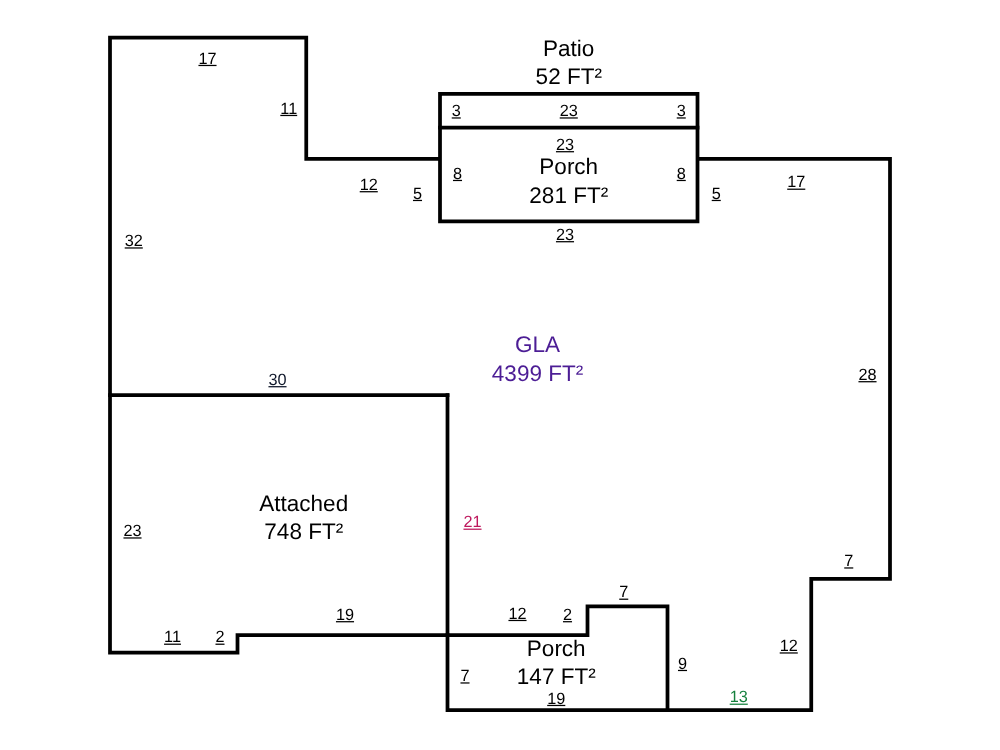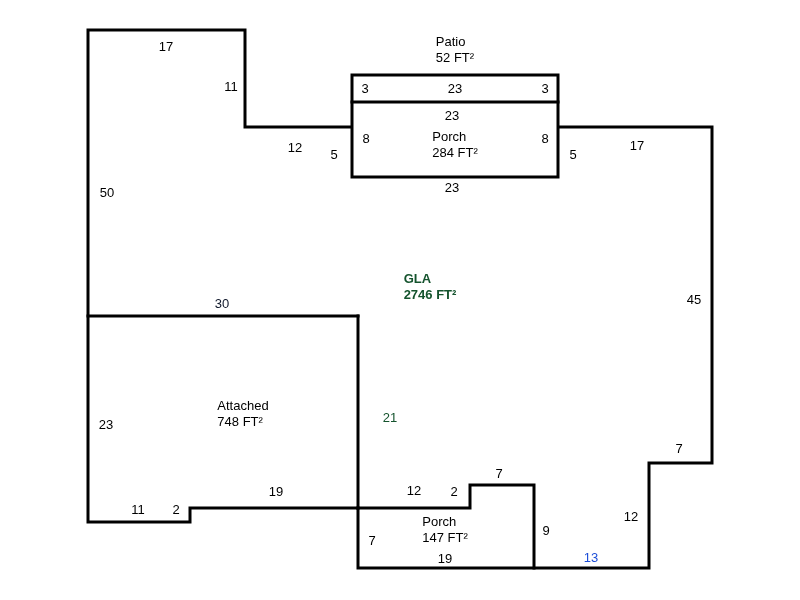--- a/index.html
+++ b/index.html
@@ -32,6 +32,7 @@
     font-size: 13px;
     transform: translate(-50%, -50%);
     text-align: right;
+    text-decoration: underline;
   }
   .area-label {
     font-size: 13px;

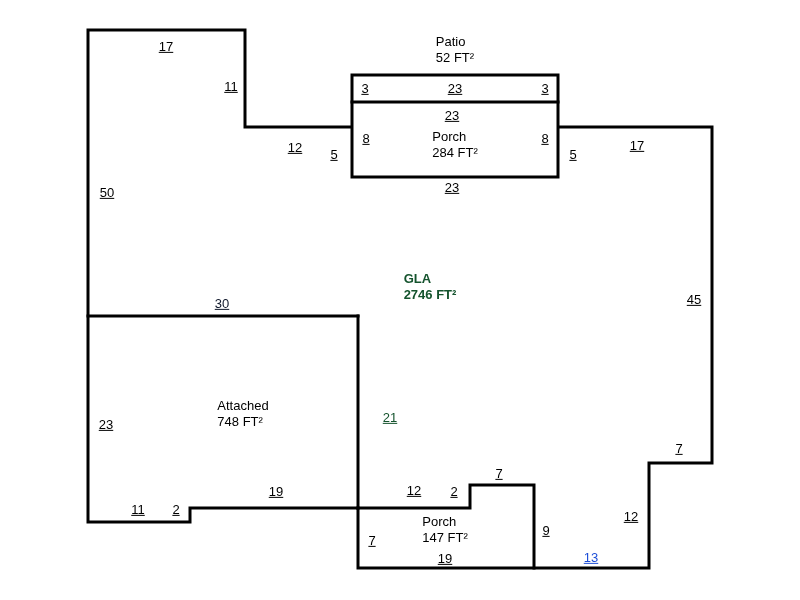--- a/index.html
+++ b/index.html
@@ -35,8 +35,9 @@
     text-decoration: underline;
   }
   .area-label {
-    font-size: 13px;
+    font-size: 18px;
     transform: translate(-50%, -50%);
+    text-align: center;
   }
   .area-label .area-name { display: block; }
   .area-label .area-value { display: block; }

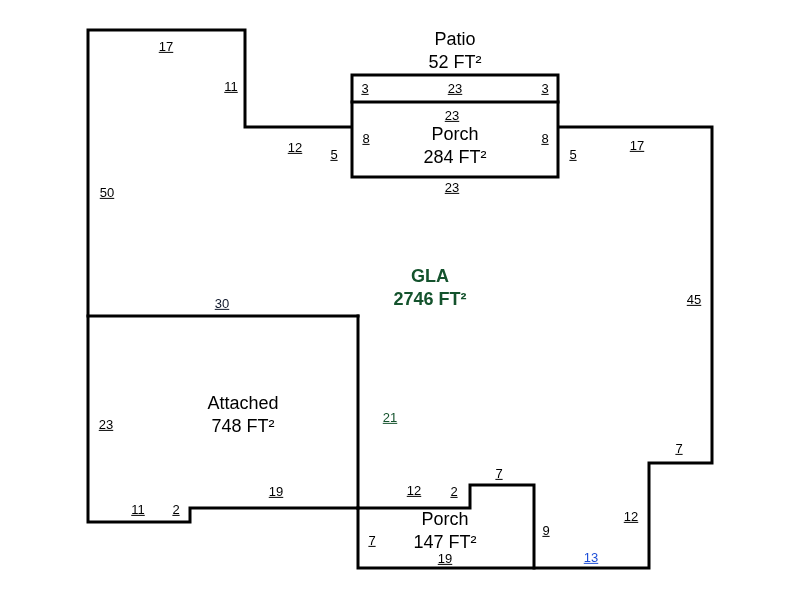--- a/index.html
+++ b/index.html
@@ -98,7 +98,7 @@
     </div>
     <div class="area-label" style="left: 455px; top: 145px; color: rgb(0, 0, 0);">
       <span class="area-name">Porch</span>
-      <span class="area-value">284 FT²</span>
+      <span class="area-value">281 FT²</span>
     </div>
     <div class="area-label" style="left: 430px; top: 287px; color: #14532d; font-weight: bold;">
       <span class="area-name">GLA</span>

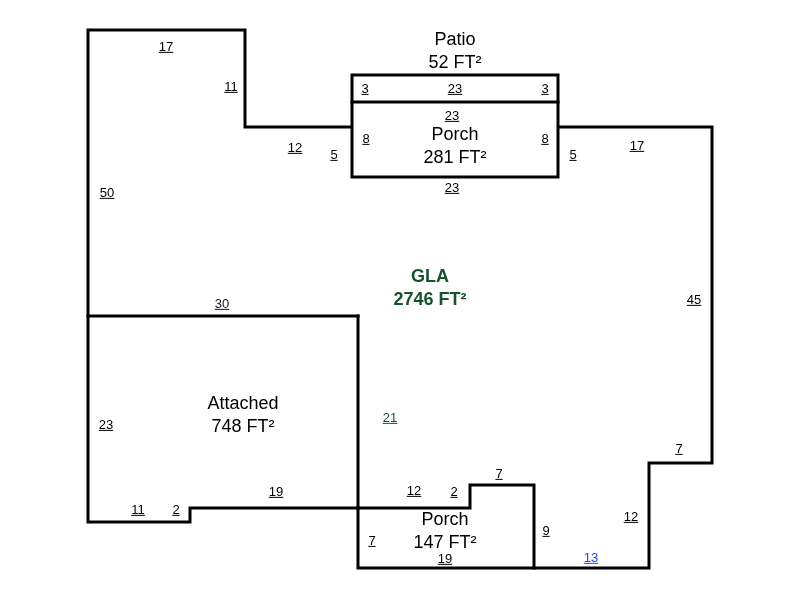--- a/index.html
+++ b/index.html
@@ -66,7 +66,7 @@
     <div class="dim-label" style="left: 231px; top: 87px; color: rgb(0, 0, 0);">11</div>
     <div class="dim-label" style="left: 295px; top: 148px; color: rgb(0, 0, 0);">12</div>
     <div class="dim-label" style="left: 334px; top: 155px; color: rgb(0, 0, 0);">5</div>
-    <div class="dim-label" style="left: 107px; top: 193px; color: rgb(0, 0, 0);">50</div>
+    <div class="dim-label" style="left: 107px; top: 193px; color: rgb(0, 0, 0);">32</div>
     <div class="dim-label" style="left: 365px; top: 89px; color: rgb(0, 0, 0);">3</div>
     <div class="dim-label" style="left: 455px; top: 89px; color: rgb(0, 0, 0);">23</div>
     <div class="dim-label" style="left: 545px; top: 89px; color: rgb(0, 0, 0);">3</div>

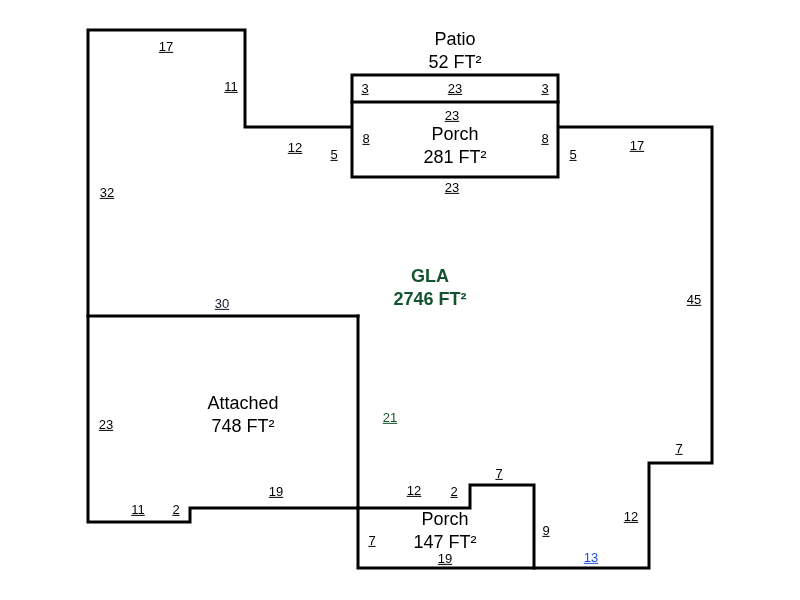--- a/index.html
+++ b/index.html
@@ -100,7 +100,7 @@
       <span class="area-name">Porch</span>
       <span class="area-value">281 FT²</span>
     </div>
-    <div class="area-label" style="left: 430px; top: 287px; color: #14532d; font-weight: bold;">
+    <div class="area-label" style="left: 430px; top: 287px; color: #4c1d95;">
       <span class="area-name">GLA</span>
       <span class="area-value">2746 FT²</span>
     </div>

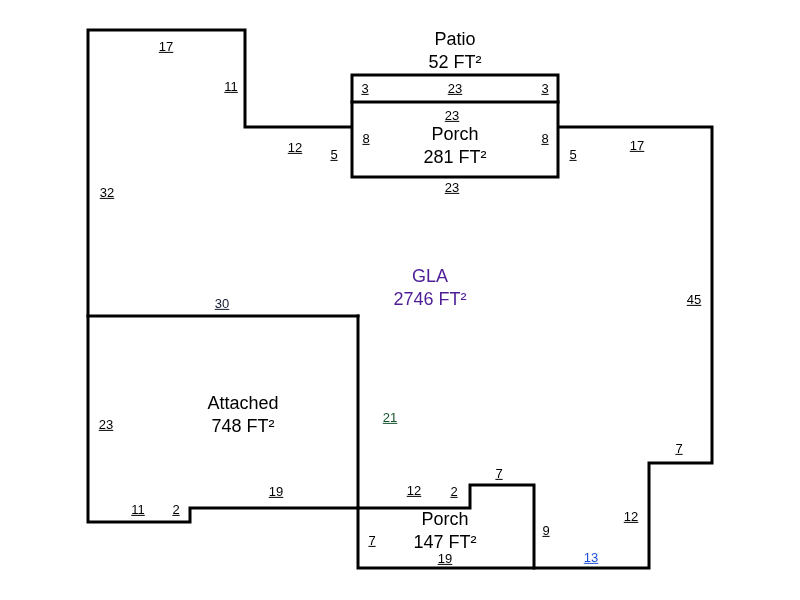--- a/index.html
+++ b/index.html
@@ -102,7 +102,7 @@
     </div>
     <div class="area-label" style="left: 430px; top: 287px; color: #4c1d95;">
       <span class="area-name">GLA</span>
-      <span class="area-value">2746 FT²</span>
+      <span class="area-value">4399 FT²</span>
     </div>
     <div class="area-label" style="left: 218px; top: 414px; color: rgb(0, 0, 0); margin-left: 25px;">
       <span class="area-name">Attached</span>

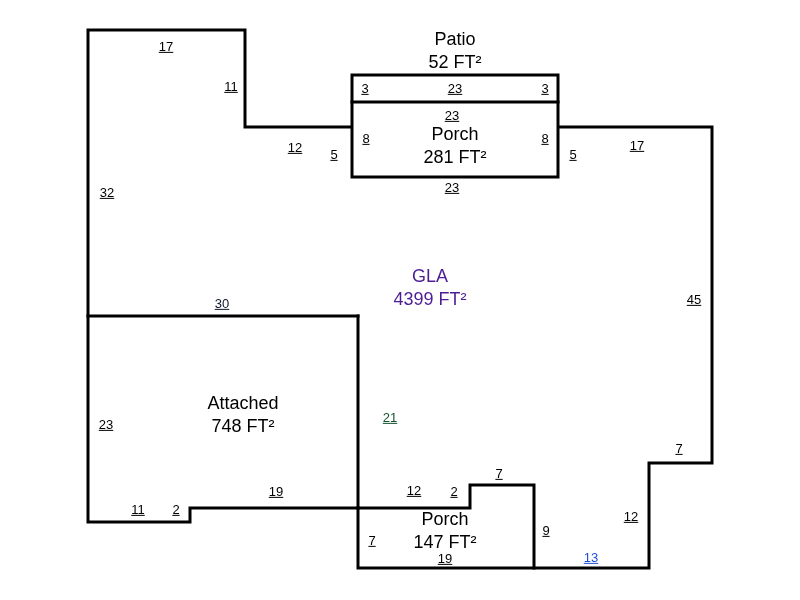--- a/index.html
+++ b/index.html
@@ -76,7 +76,7 @@
     <div class="dim-label" style="left: 452px; top: 188px; color: rgb(0, 0, 0);">23</div>
     <div class="dim-label" style="left: 573px; top: 155px; color: rgb(0, 0, 0);">5</div>
     <div class="dim-label" style="left: 637px; top: 146px; color: rgb(0, 0, 0);">17</div>
-    <div class="dim-label" style="left: 694px; top: 300px; color: rgb(0, 0, 0);">45</div>
+    <div class="dim-label" style="left: 694px; top: 300px; color: rgb(0, 0, 0);">28</div>
     <div class="dim-label" style="left: 222px; top: 304px; color: #0f172a;">30</div>
     <div class="dim-label" style="left: 106px; top: 425px; color: rgb(0, 0, 0);">23</div>
     <div class="dim-label" style="left: 378px; top: 418px; color: #14532d; margin-left: 12px;">21</div>

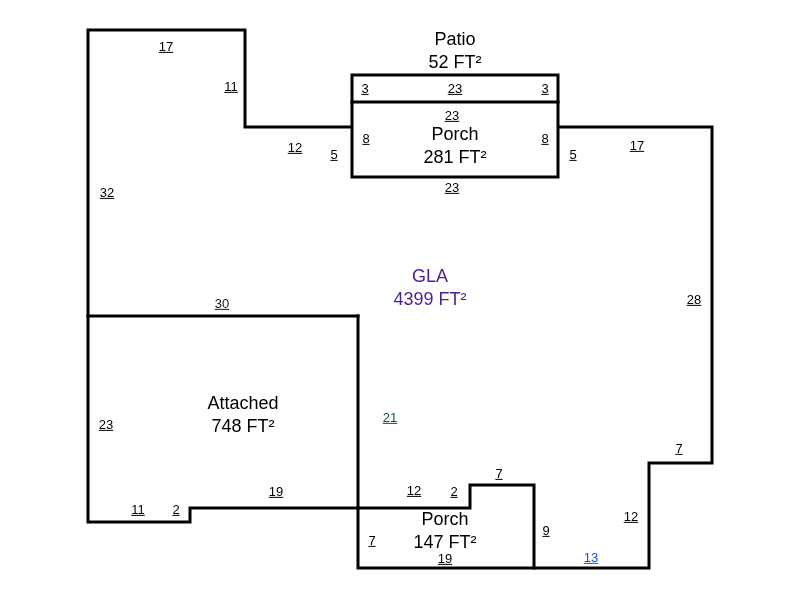--- a/index.html
+++ b/index.html
@@ -79,7 +79,7 @@
     <div class="dim-label" style="left: 694px; top: 300px; color: rgb(0, 0, 0);">28</div>
     <div class="dim-label" style="left: 222px; top: 304px; color: #0f172a;">30</div>
     <div class="dim-label" style="left: 106px; top: 425px; color: rgb(0, 0, 0);">23</div>
-    <div class="dim-label" style="left: 378px; top: 418px; color: #14532d; margin-left: 12px;">21</div>
+    <div class="dim-label" style="left: 378px; top: 418px; color: #be185d;">21</div>
     <div class="dim-label" style="left: 138px; top: 510px; color: rgb(0, 0, 0);">11</div>
     <div class="dim-label" style="left: 176px; top: 510px; color: rgb(0, 0, 0);">2</div>
     <div class="dim-label" style="left: 276px; top: 492px; color: rgb(0, 0, 0);">19</div>

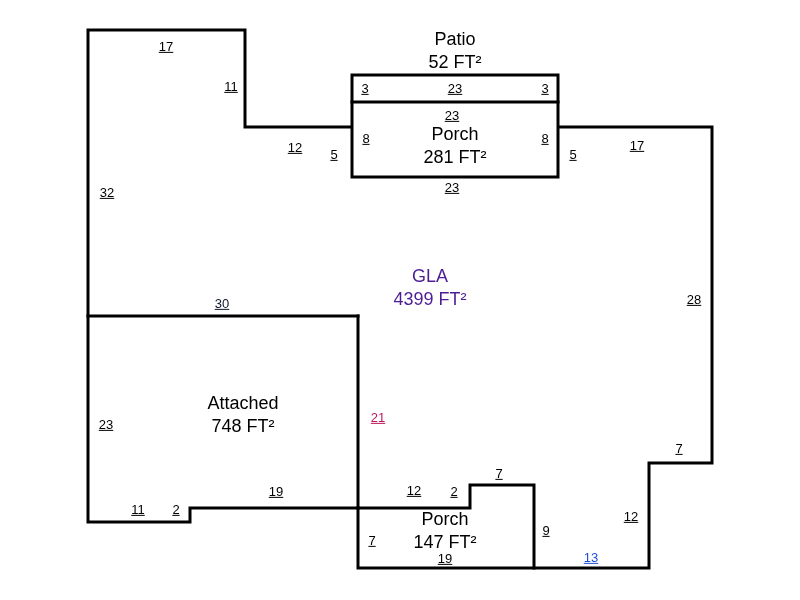--- a/index.html
+++ b/index.html
@@ -89,7 +89,7 @@
     <div class="dim-label" style="left: 546px; top: 531px; color: rgb(0, 0, 0);">9</div>
     <div class="dim-label" style="left: 372px; top: 541px; color: rgb(0, 0, 0);">7</div>
     <div class="dim-label" style="left: 445px; top: 559px; color: rgb(0, 0, 0);">19</div>
-    <div class="dim-label" style="left: 591px; top: 558px; color: #1d4ed8;">13</div>
+    <div class="dim-label" style="left: 591px; top: 558px; color: #15803d;">13</div>
     <div class="dim-label" style="left: 631px; top: 517px; color: rgb(0, 0, 0);">12</div>
     <div class="dim-label" style="left: 679px; top: 449px; color: rgb(0, 0, 0);">7</div>
     <div class="area-label" style="left: 455px; top: 50px; color: rgb(0, 0, 0);">

